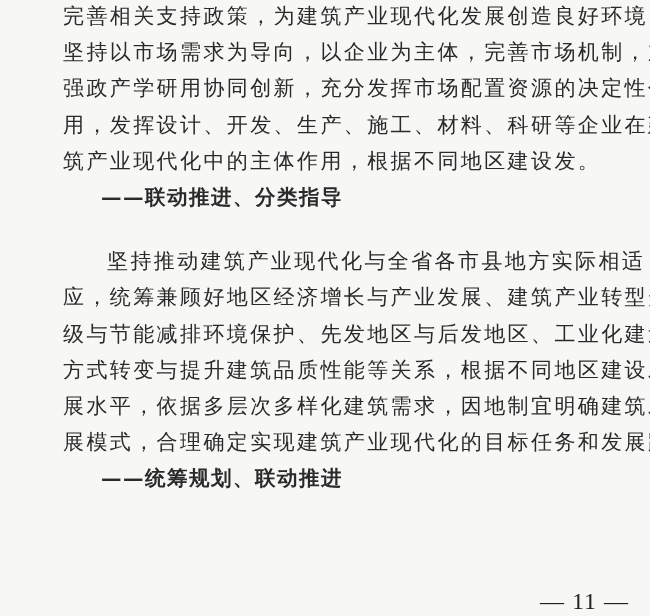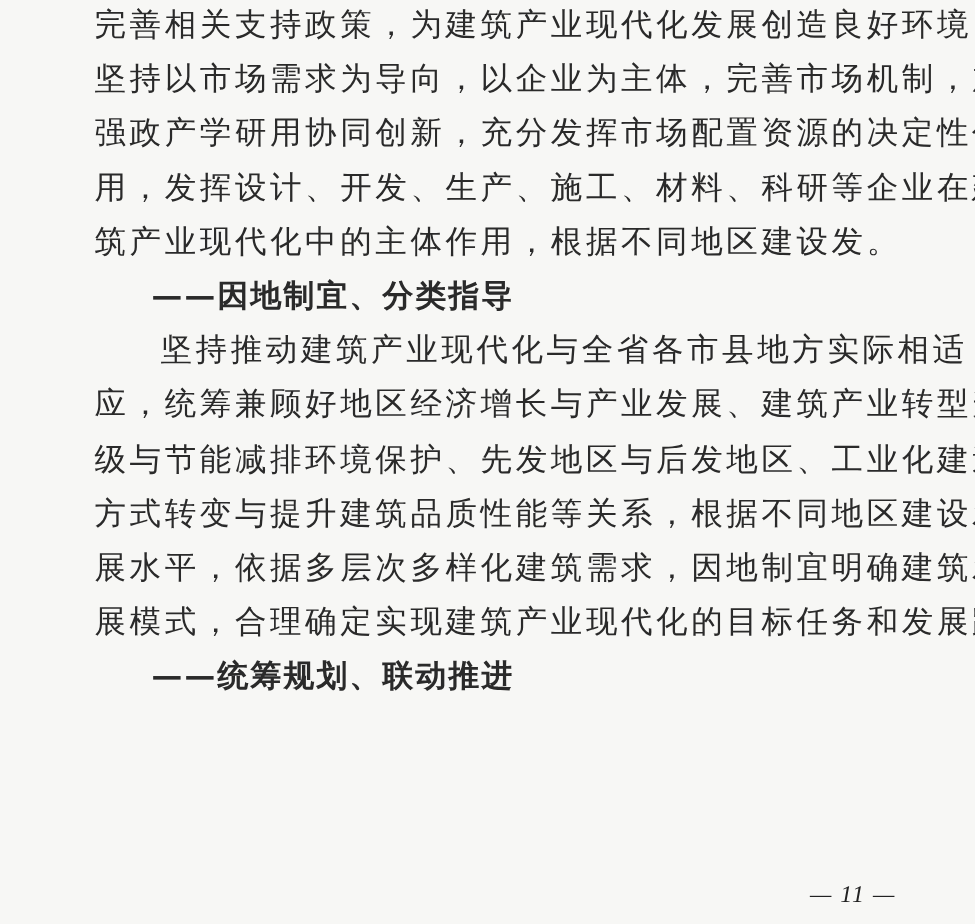--- a/index.html
+++ b/index.html
@@ -34,7 +34,7 @@
   <div class="line">强政产学研用协同创新，充分发挥市场配置资源的决定性作</div>
   <div class="line">用，发挥设计、开发、生产、施工、材料、科研等企业在建</div>
   <div class="line">筑产业现代化中的主体作用，根据不同地区建设发。</div>
-  <div class="line heading">——因地制宜、分类指导</div>
+  <div class="line heading">——联动推进、分类指导</div>
   <div class="line indent">坚持推动建筑产业现代化与全省各市县地方实际相适</div>
   <div class="line">应，统筹兼顾好地区经济增长与产业发展、建筑产业转型升</div>
   <div class="line">级与节能减排环境保护、先发地区与后发地区、工业化建造</div>

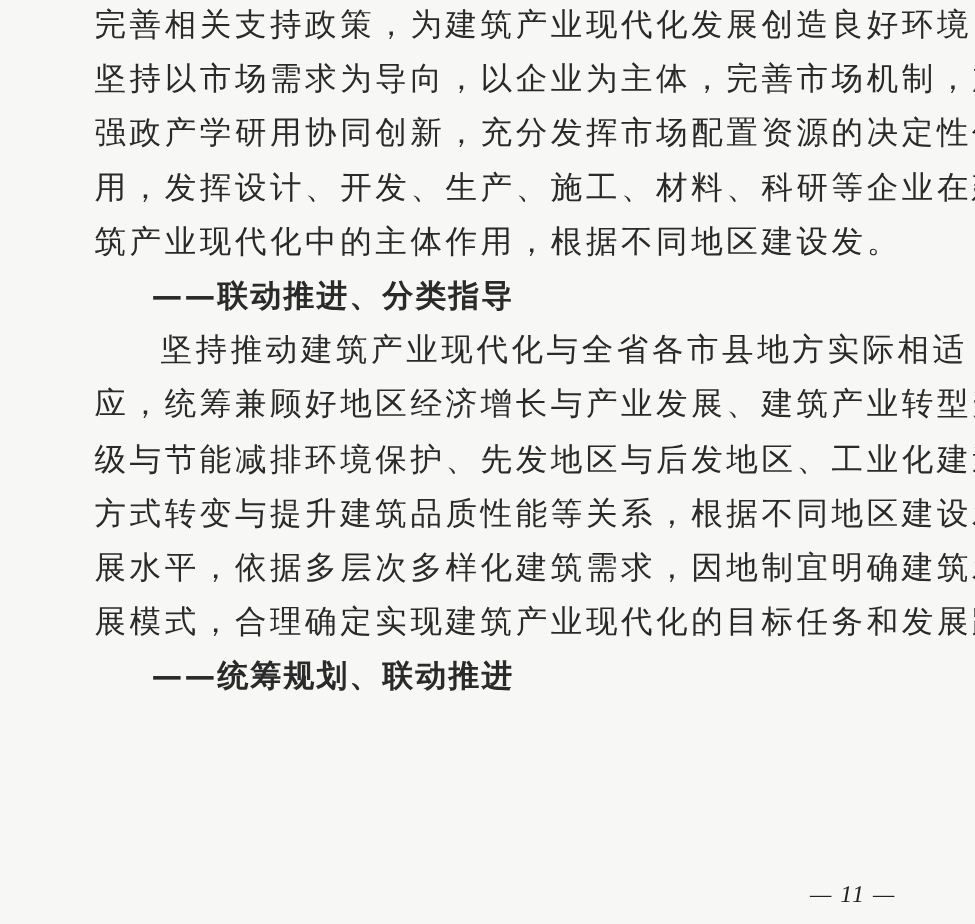--- a/index.html
+++ b/index.html
@@ -17,7 +17,7 @@
     white-space:nowrap; overflow:visible;
   }
   .line.first { margin-top:-2px; }
-  .indent { padding-left:44px; }
+  .indent { padding-left:44px;margin-top:28px; }
   .heading { font-weight:bold; letter-spacing:1.5px; padding-left:38px; font-size:20.5px; }
   .page-num {
     position:absolute; left:540px; top:588px;

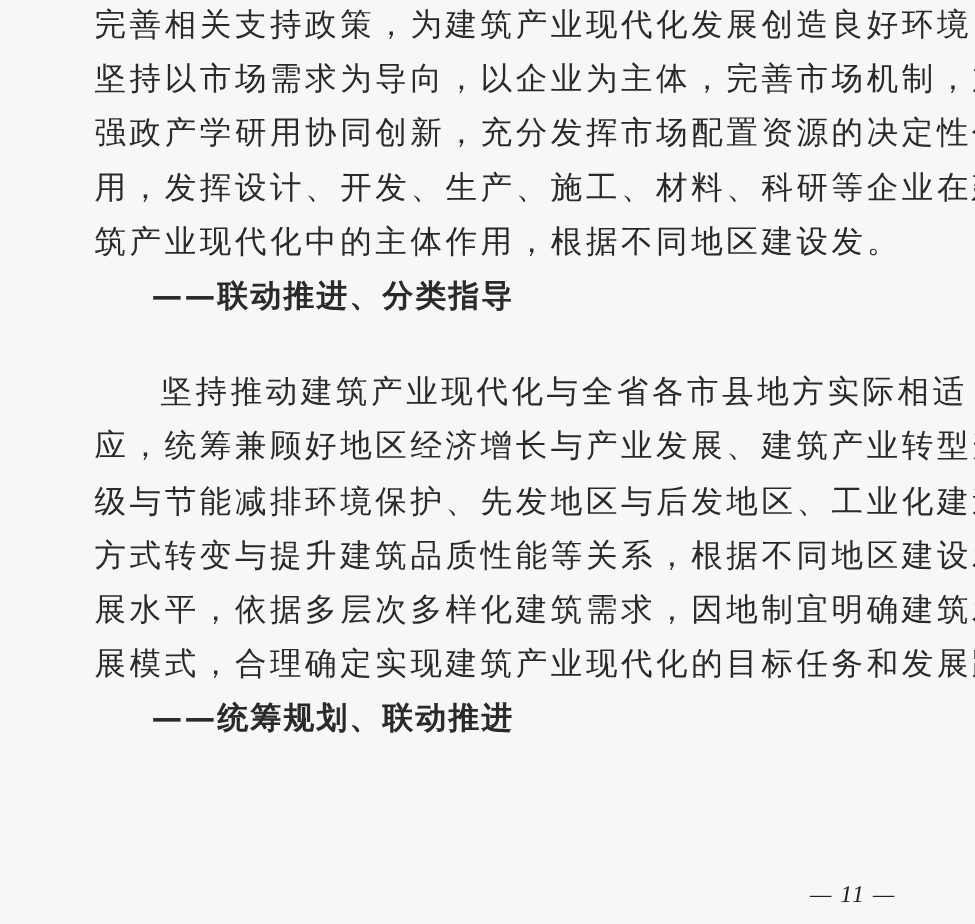--- a/index.html
+++ b/index.html
@@ -22,7 +22,7 @@
   .page-num {
     position:absolute; left:540px; top:588px;
     font-family:"Liberation Serif","DejaVu Serif",serif;
-    font-size:16px; color:#222; letter-spacing:1px;font-style:italic;
+    font-size:24px; color:#222; letter-spacing:1px;
   }
 </style>
 </head>

